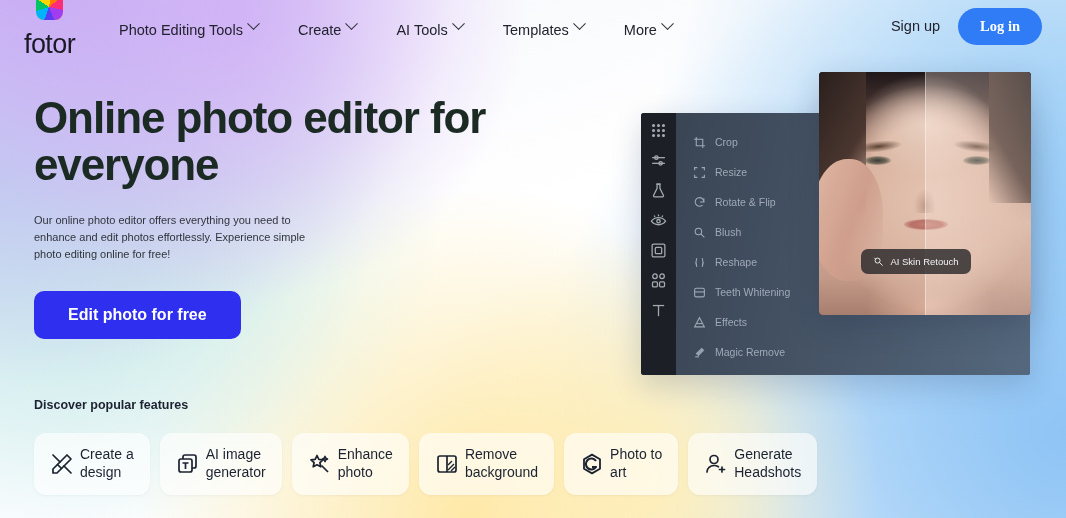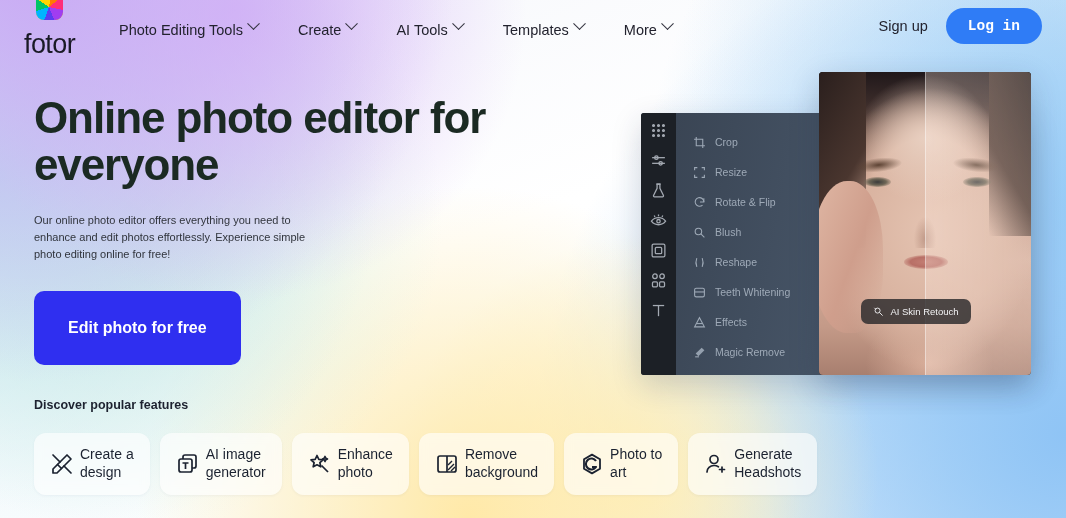--- a/index.html
+++ b/index.html
@@ -67,7 +67,7 @@
   }
   .login {
     background: #2f7cf6; color: #fff; border: none;
-    font-family: Liberation Mono, monospace; font-size: 14.5px; font-weight: 600;
+    font-family: Liberation Serif, serif; font-size: 14.5px; font-weight: 600;
     padding: 10px 22px; border-radius: 22px; cursor: pointer;
     white-space: nowrap;
   }

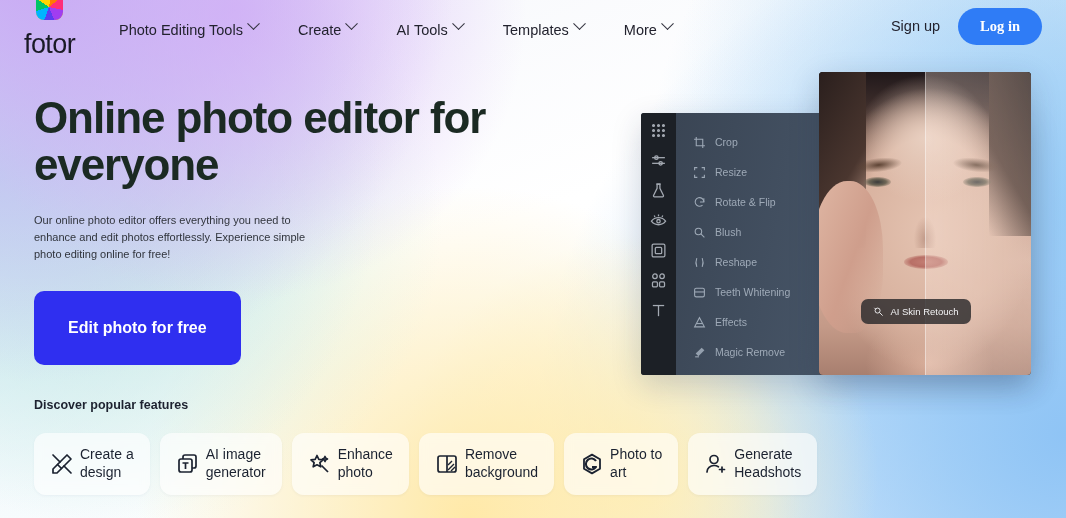--- a/index.html
+++ b/index.html
@@ -146,7 +146,7 @@
   .ed-row .mi svg { width: 13px; height: 13px; display: block; }
   .ed-photo {
     position: absolute; left: 819px; top: 72px;
-    width: 212px; height: 303px;
+    width: 212px; height: 243px;
     border-radius: 4px; overflow: hidden;
     box-shadow: 0 10px 30px rgba(28,40,70,0.22);
     background: #1a1412;

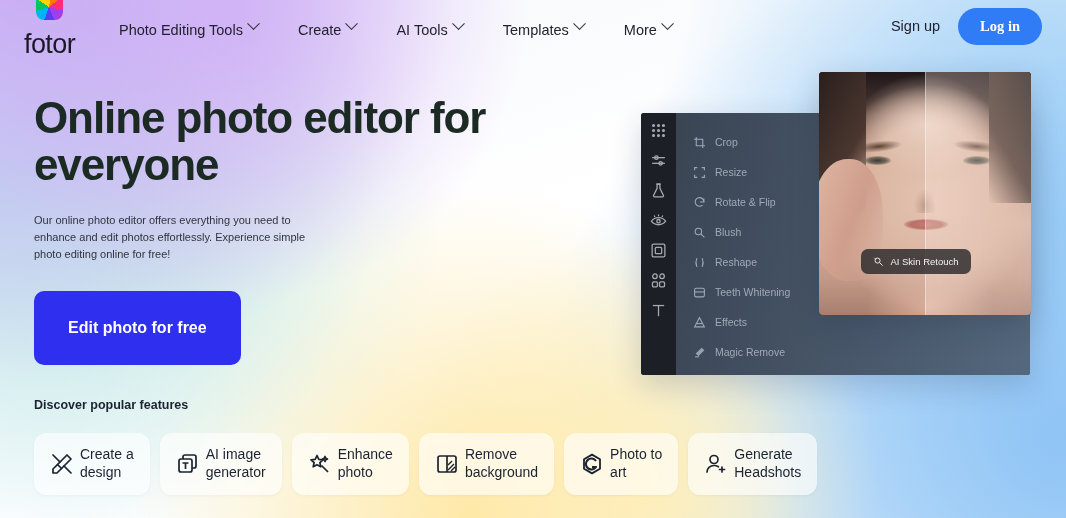--- a/index.html
+++ b/index.html
@@ -88,7 +88,7 @@
     display: inline-block; background: #2f2ff0; color: #fff;
     border: none; font-family: inherit;
     font-size: 16px; font-weight: 700;
-    padding: 28px 34px; border-radius: 10px; cursor: pointer;
+    padding: 15px 34px; border-radius: 10px; cursor: pointer;
   }
 
   

